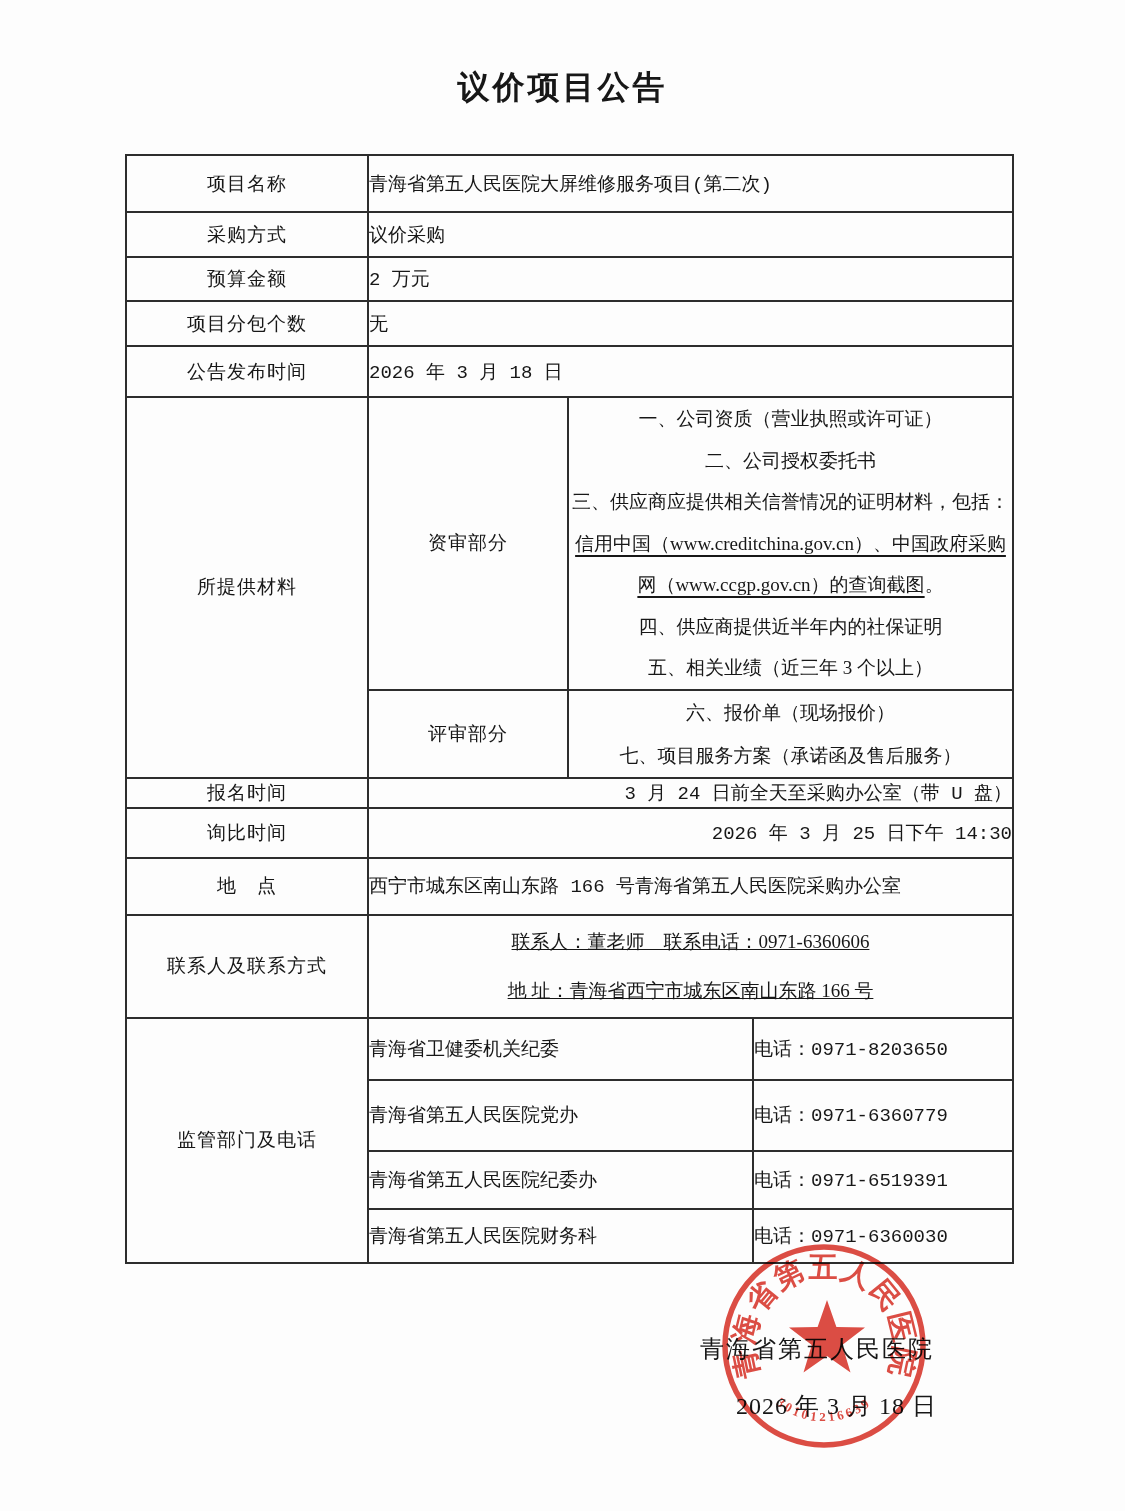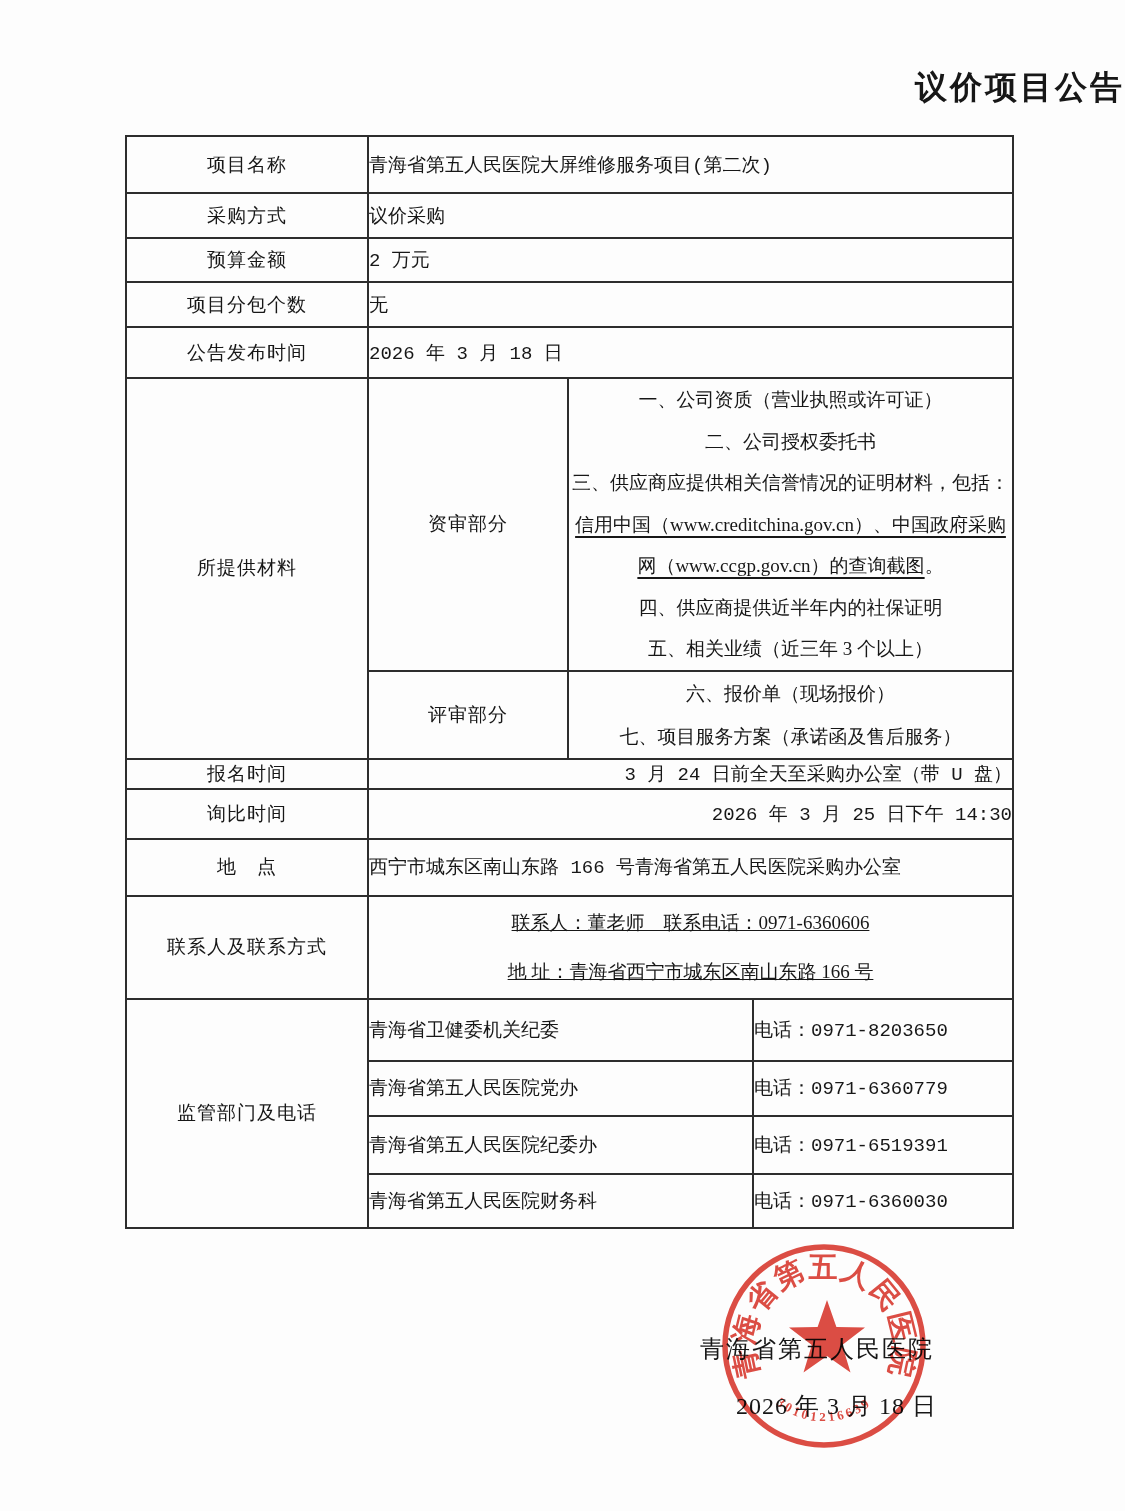--- a/index.html
+++ b/index.html
@@ -14,7 +14,7 @@
   }
   .doc-title{
     position:absolute;top:66px;left:0;width:1125px;
-    text-align:right;
+    text-align:center;
     font-size:32px;font-weight:bold;letter-spacing:3px;
   }
   table.announce{

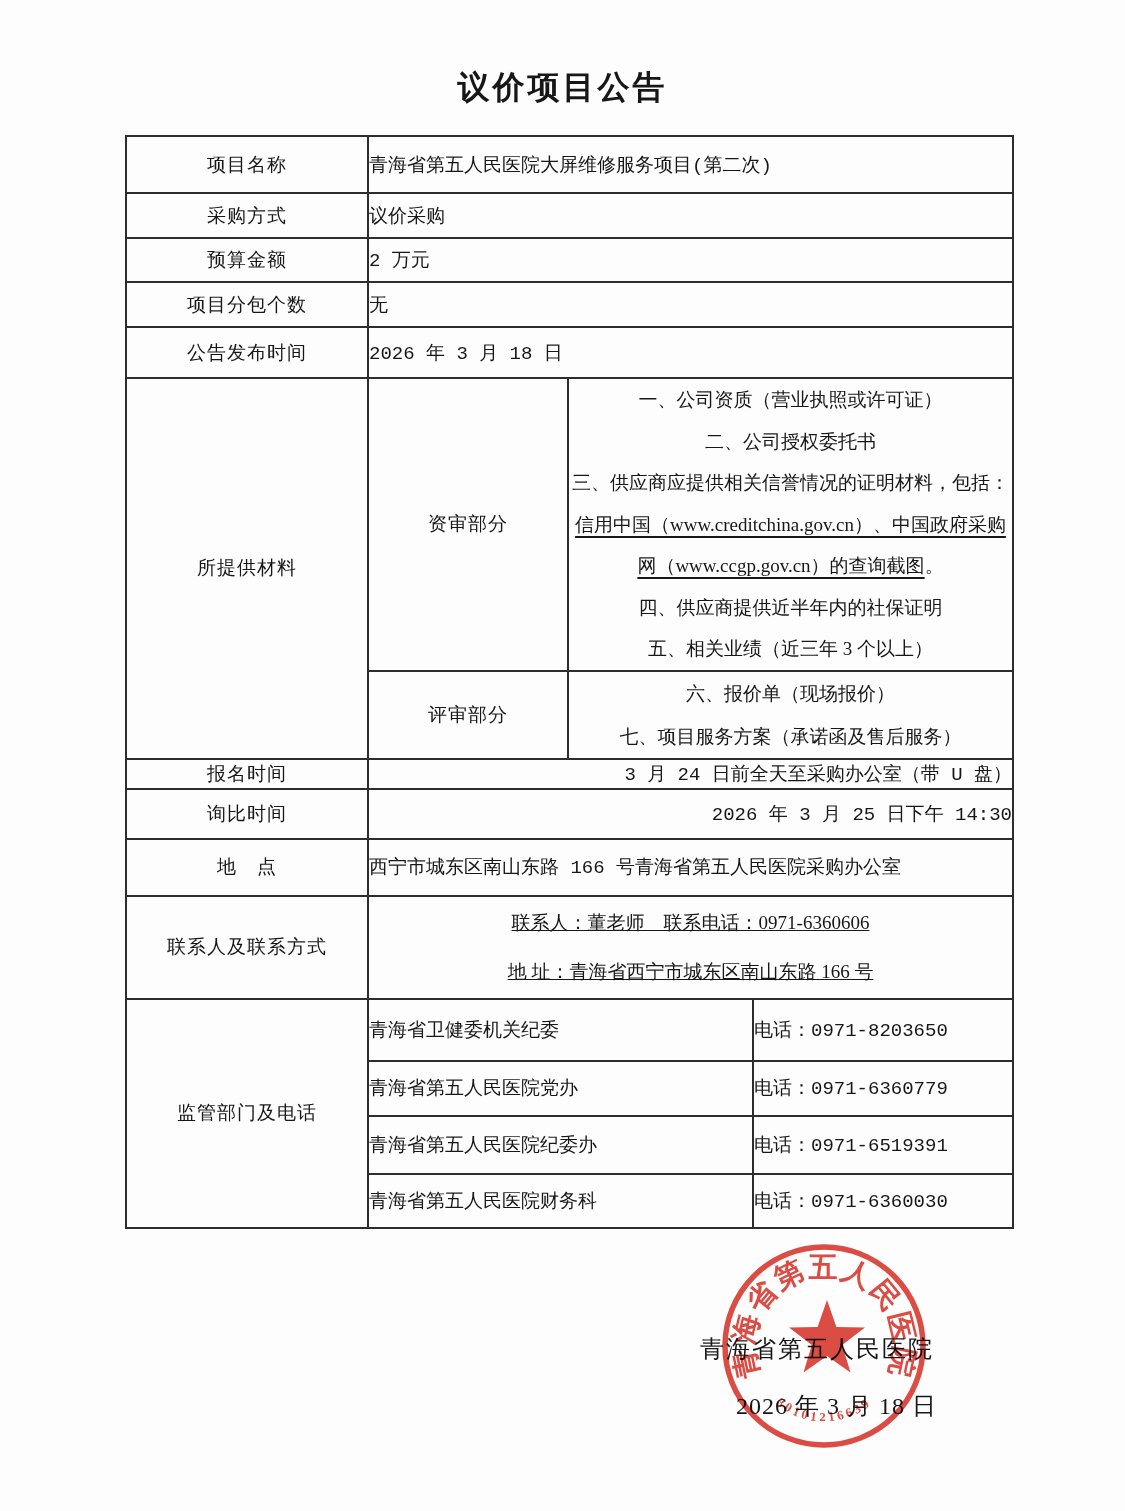--- a/index.html
+++ b/index.html
@@ -18,7 +18,7 @@
     font-size:32px;font-weight:bold;letter-spacing:3px;
   }
   table.announce{
-    position:absolute;left:125px;top:135px;
+    position:absolute;left:125px;top:154px;
     width:887px;
     border-collapse:collapse;
     table-layout:fixed;

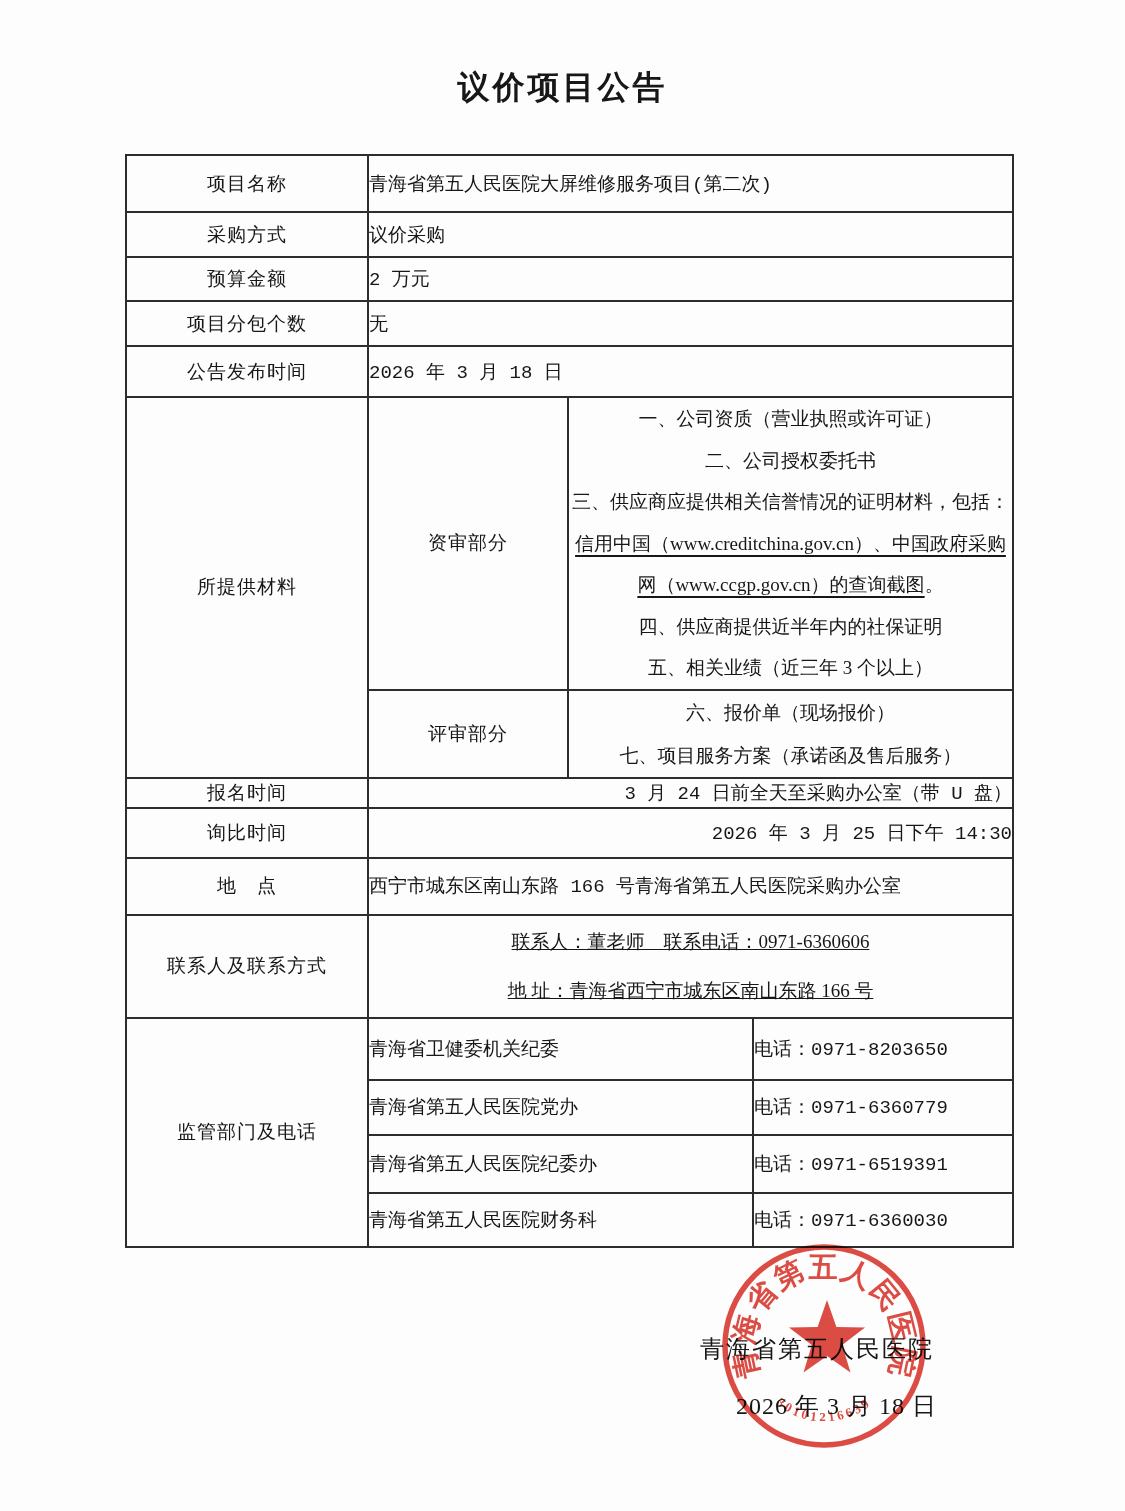--- a/index.html
+++ b/index.html
@@ -156,7 +156,7 @@
       <td class="val" colspan="2">青海省卫健委机关纪委</td>
       <td class="val">电话：0971-8203650</td>
     </tr>
-    <tr style="height:55px">
+    <tr style="height:71px">
       <td class="val" colspan="2">青海省第五人民医院党办</td>
       <td class="val">电话：0971-6360779</td>
     </tr>

